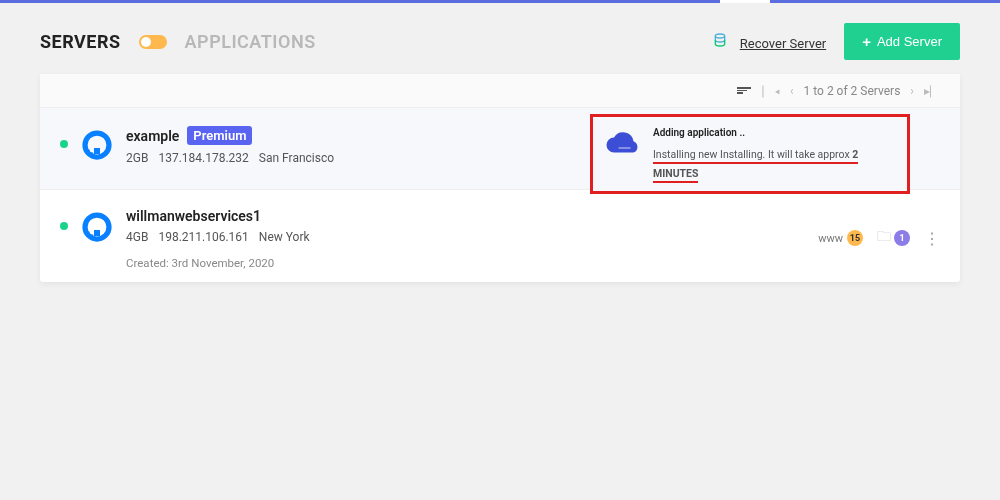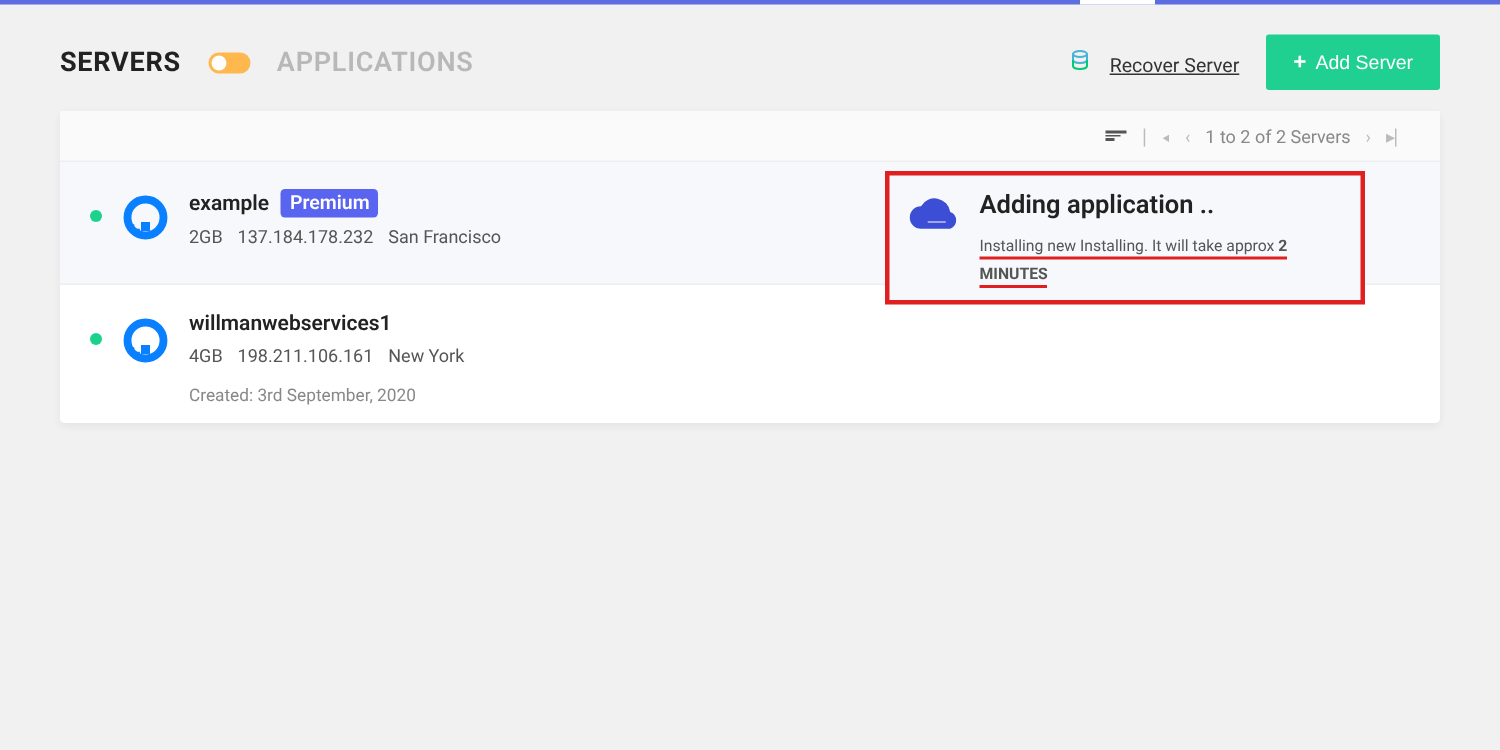--- a/index.html
+++ b/index.html
@@ -171,7 +171,7 @@
     align-items: flex-start;
   }
   .notice-icon { width: 36px; height: 28px; flex-shrink:0; margin-top:3px; }
-  .notice-title { font-size: 17px; font-weight: 600; color: #222; margin-bottom:5px; }
+  .notice-title { font-size: 10px; font-weight: 600; color: #222; margin-bottom:5px; }
   .notice-sub { font-size: 10.5px; color: #555; border-bottom: 2px solid #e02020; padding-bottom: 1px; display:inline; }
   .notice-sub .bold { font-weight: 700; }
   .row-right {

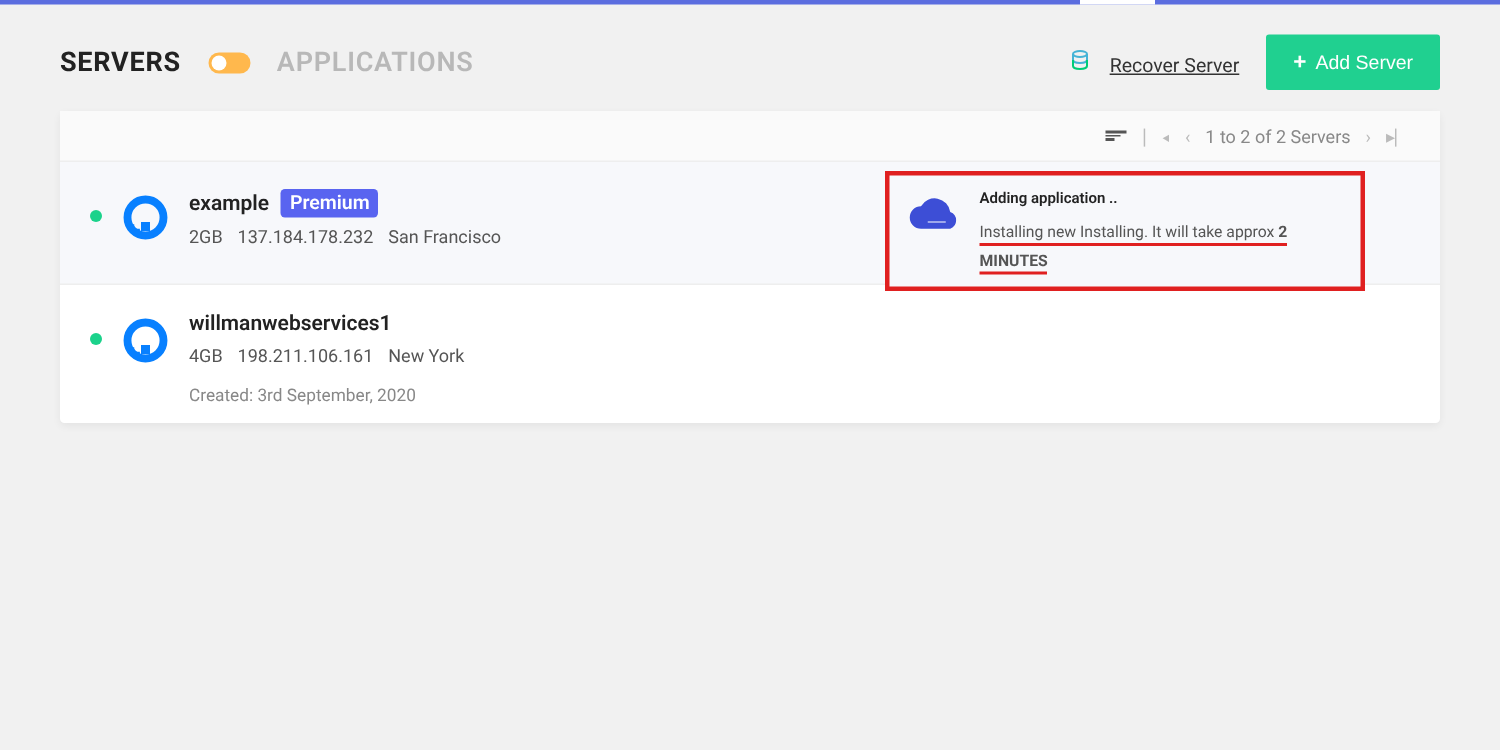--- a/index.html
+++ b/index.html
@@ -294,6 +294,17 @@
         </div>
         <div class="srv-created">Created: 3rd September, 2020</div>
       </div>
+      <div class="row-right">
+        <div class="www-badge">
+          <span>www</span>
+          <span class="count-pill pill-orange">15</span>
+        </div>
+        <div class="folder-icon">
+          <span>🗀</span>
+          <span class="count-pill pill-purple">1</span>
+        </div>
+        <div class="dots">⋮</div>
+      </div>
     </div>
 
   </div>

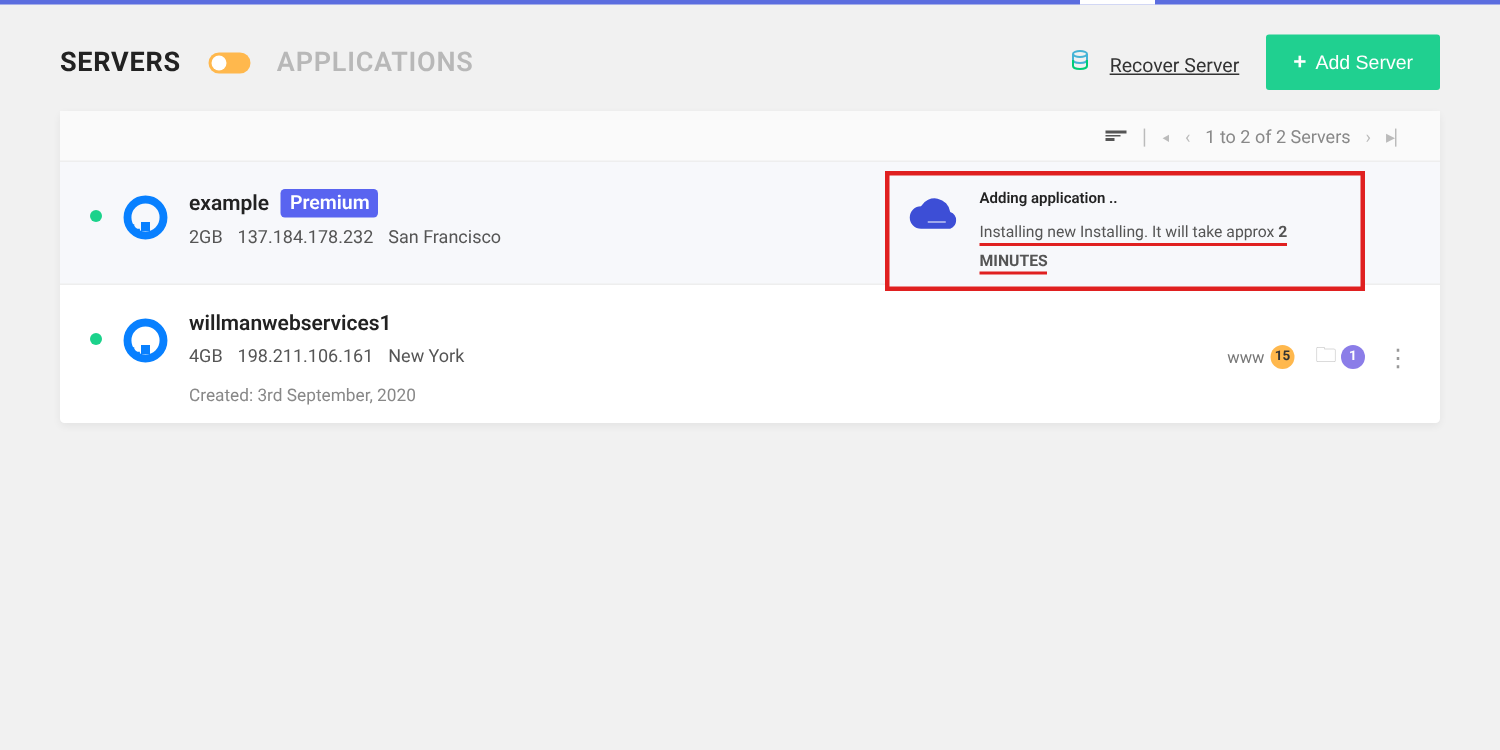--- a/index.html
+++ b/index.html
@@ -292,7 +292,7 @@
           <span>198.211.106.161</span>
           <span>New York</span>
         </div>
-        <div class="srv-created">Created: 3rd September, 2020</div>
+        <div class="srv-created">Created: 3rd November, 2020</div>
       </div>
       <div class="row-right">
         <div class="www-badge">

